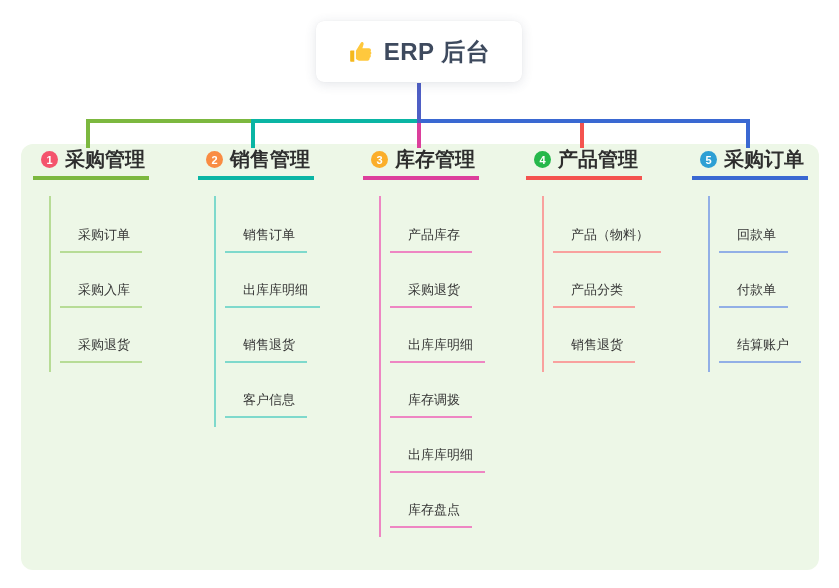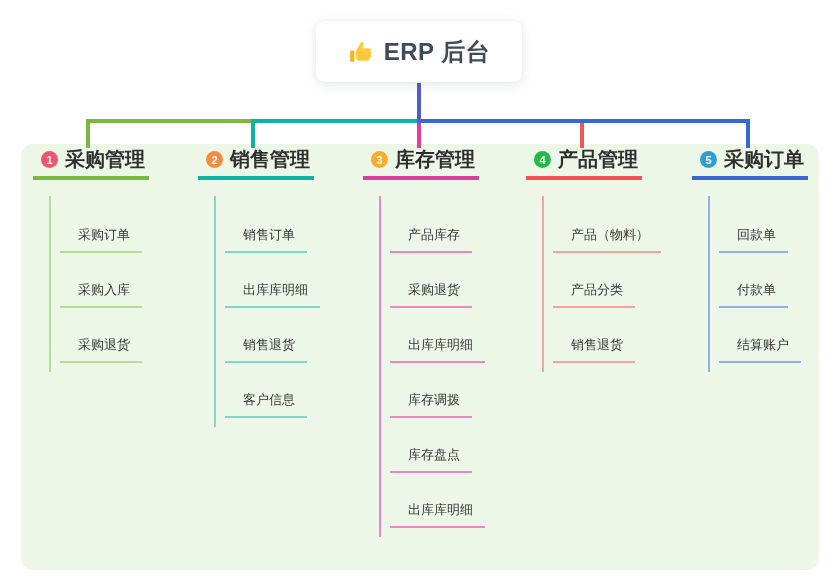--- a/index.html
+++ b/index.html
@@ -101,8 +101,8 @@
       <li class="child">采购退货</li>
       <li class="child">出库库明细</li>
       <li class="child">库存调拨</li>
+      <li class="child">出库库明细</li>
       <li class="child">库存盘点</li>
-      <li class="child">出库库明细</li>
     </ul>
   </div>
 

